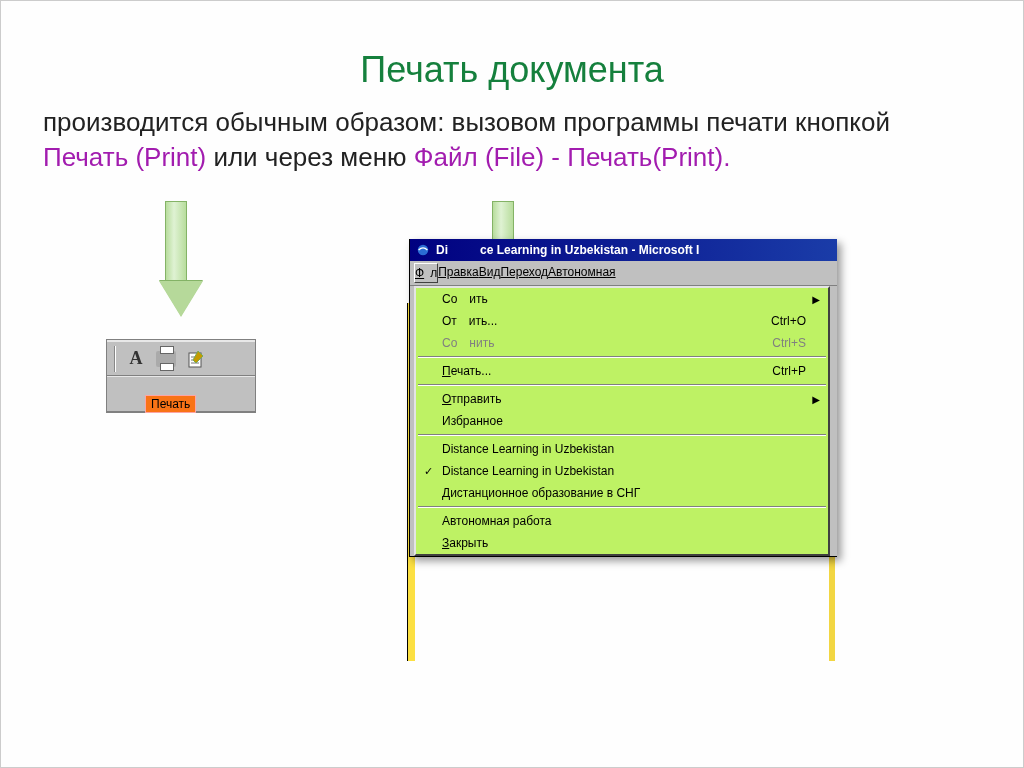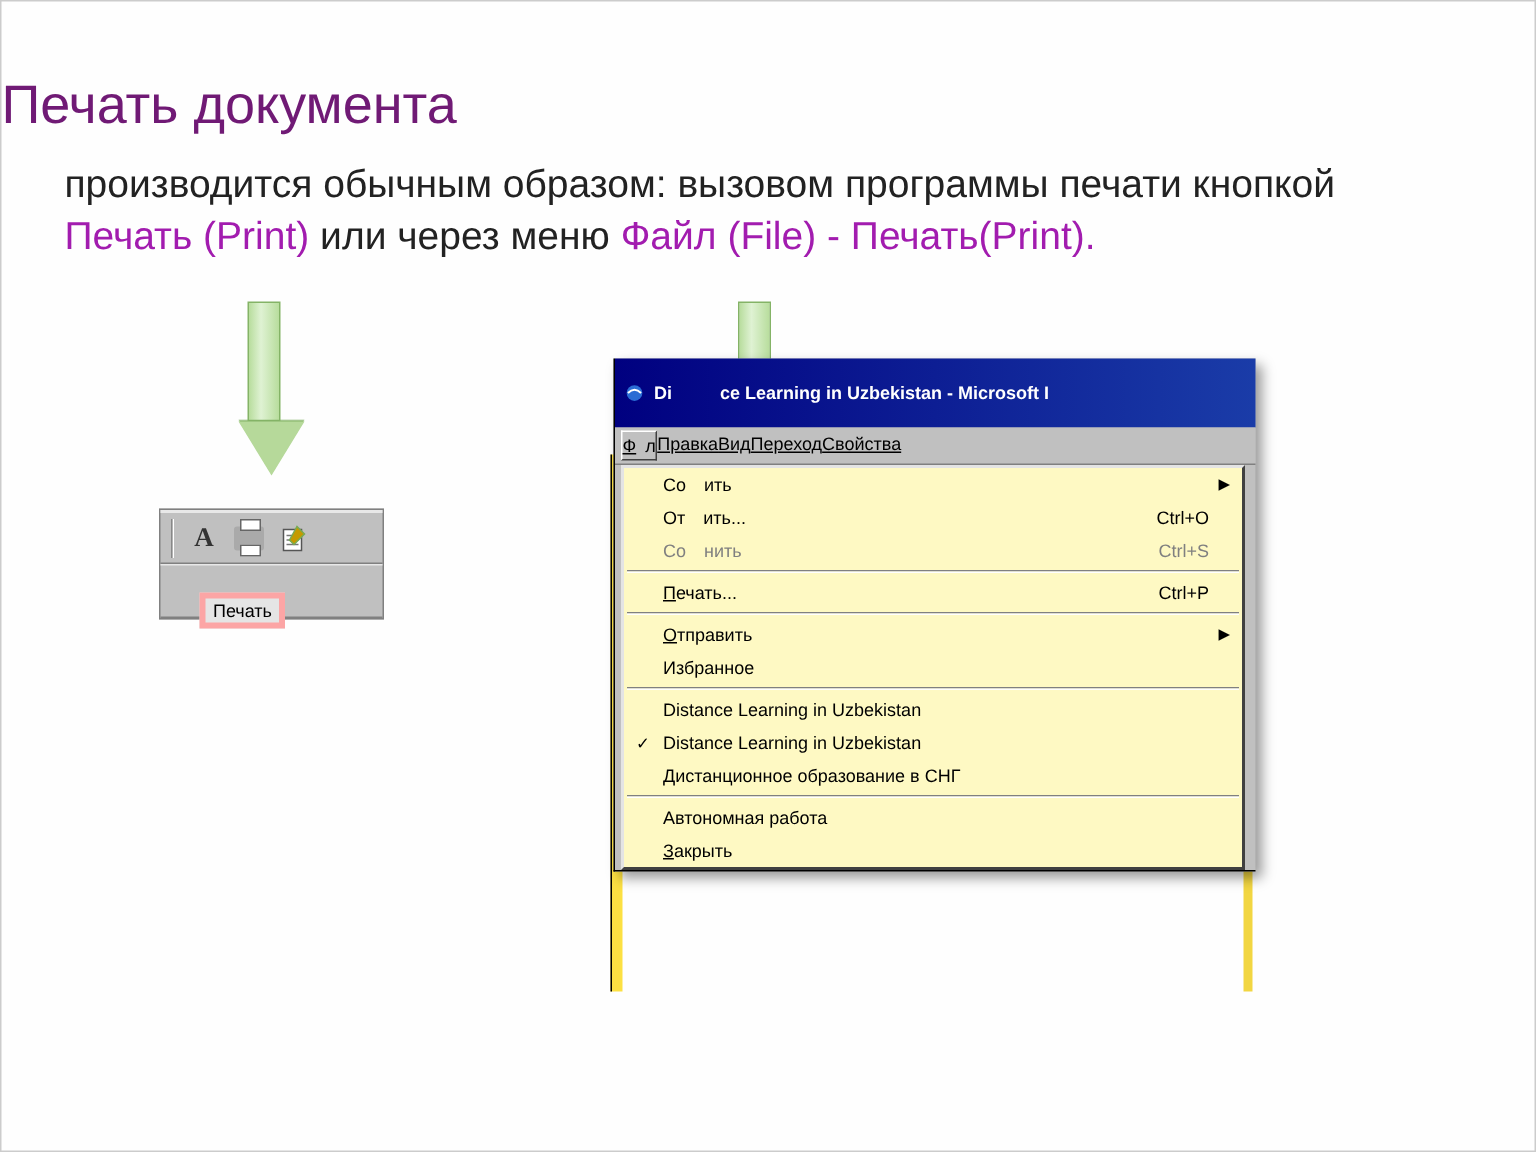--- a/index.html
+++ b/index.html
@@ -13,7 +13,8 @@
     border: 1px solid #ccc;
   }
   .title {
-    color: #701a75;
+    text-align: center;
+    color: #15803d;
     font-size: 36px;
     padding-top: 48px;
     font-weight: normal;

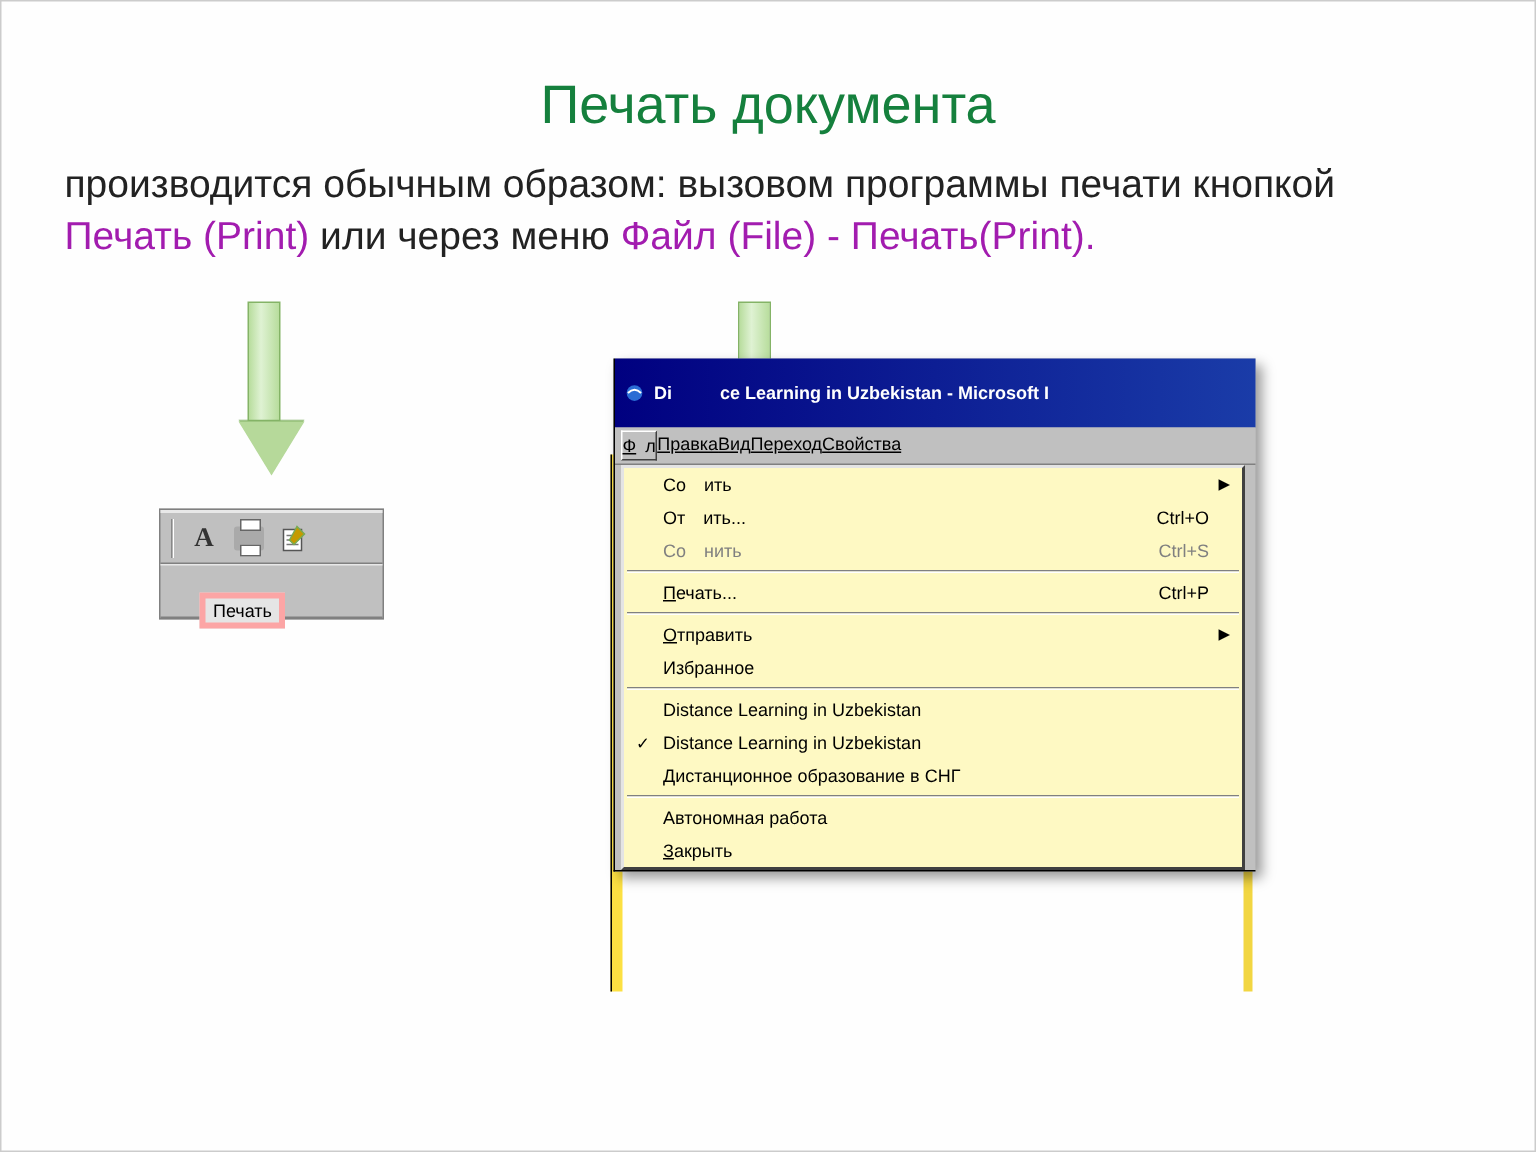--- a/index.html
+++ b/index.html
@@ -117,7 +117,7 @@
     color: #fff;
     font-size: 12px;
     font-weight: bold;
-    padding: 16px 6px;
+    padding: 4px 6px;
     display: flex;
     align-items: center;
     gap: 6px;

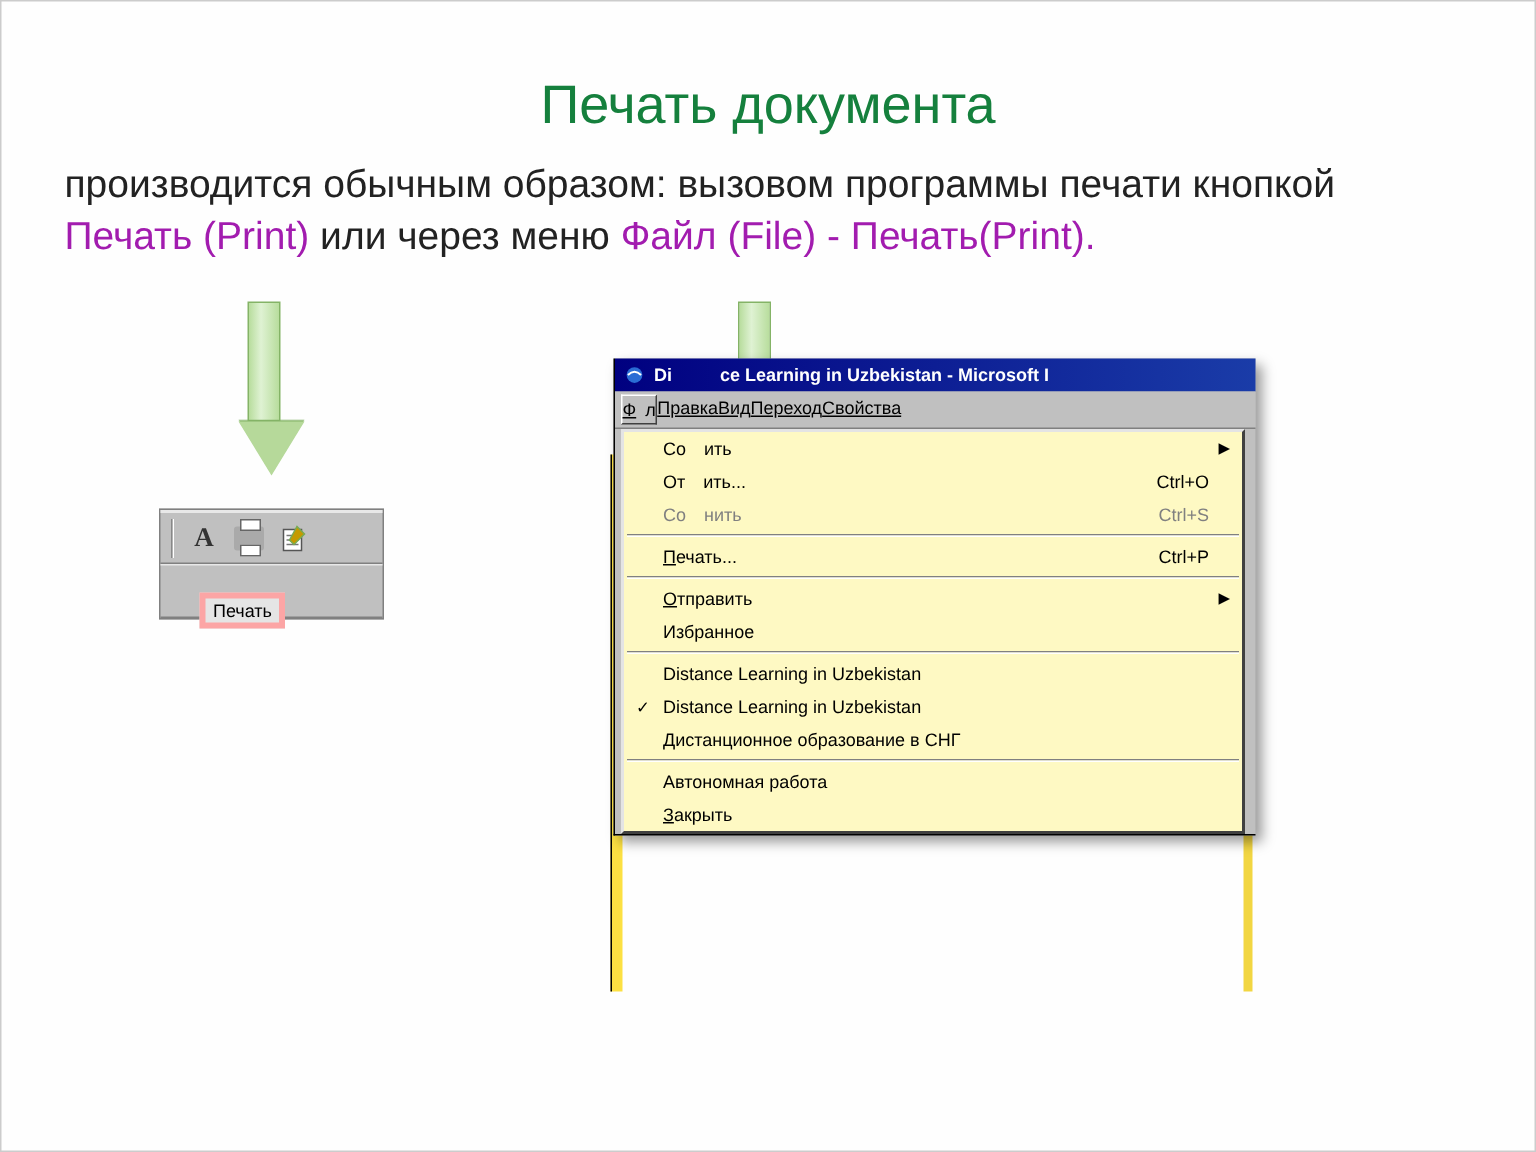--- a/index.html
+++ b/index.html
@@ -275,7 +275,7 @@
     <span><span class="u">Правка</span></span>
     <span><span class="u">Вид</span></span>
     <span><span class="u">Переход</span></span>
-    <span><span class="u">Свойства</span></span>
+    <span><span class="u">Автономная</span></span>
   </div>
 
   <div class="menu">

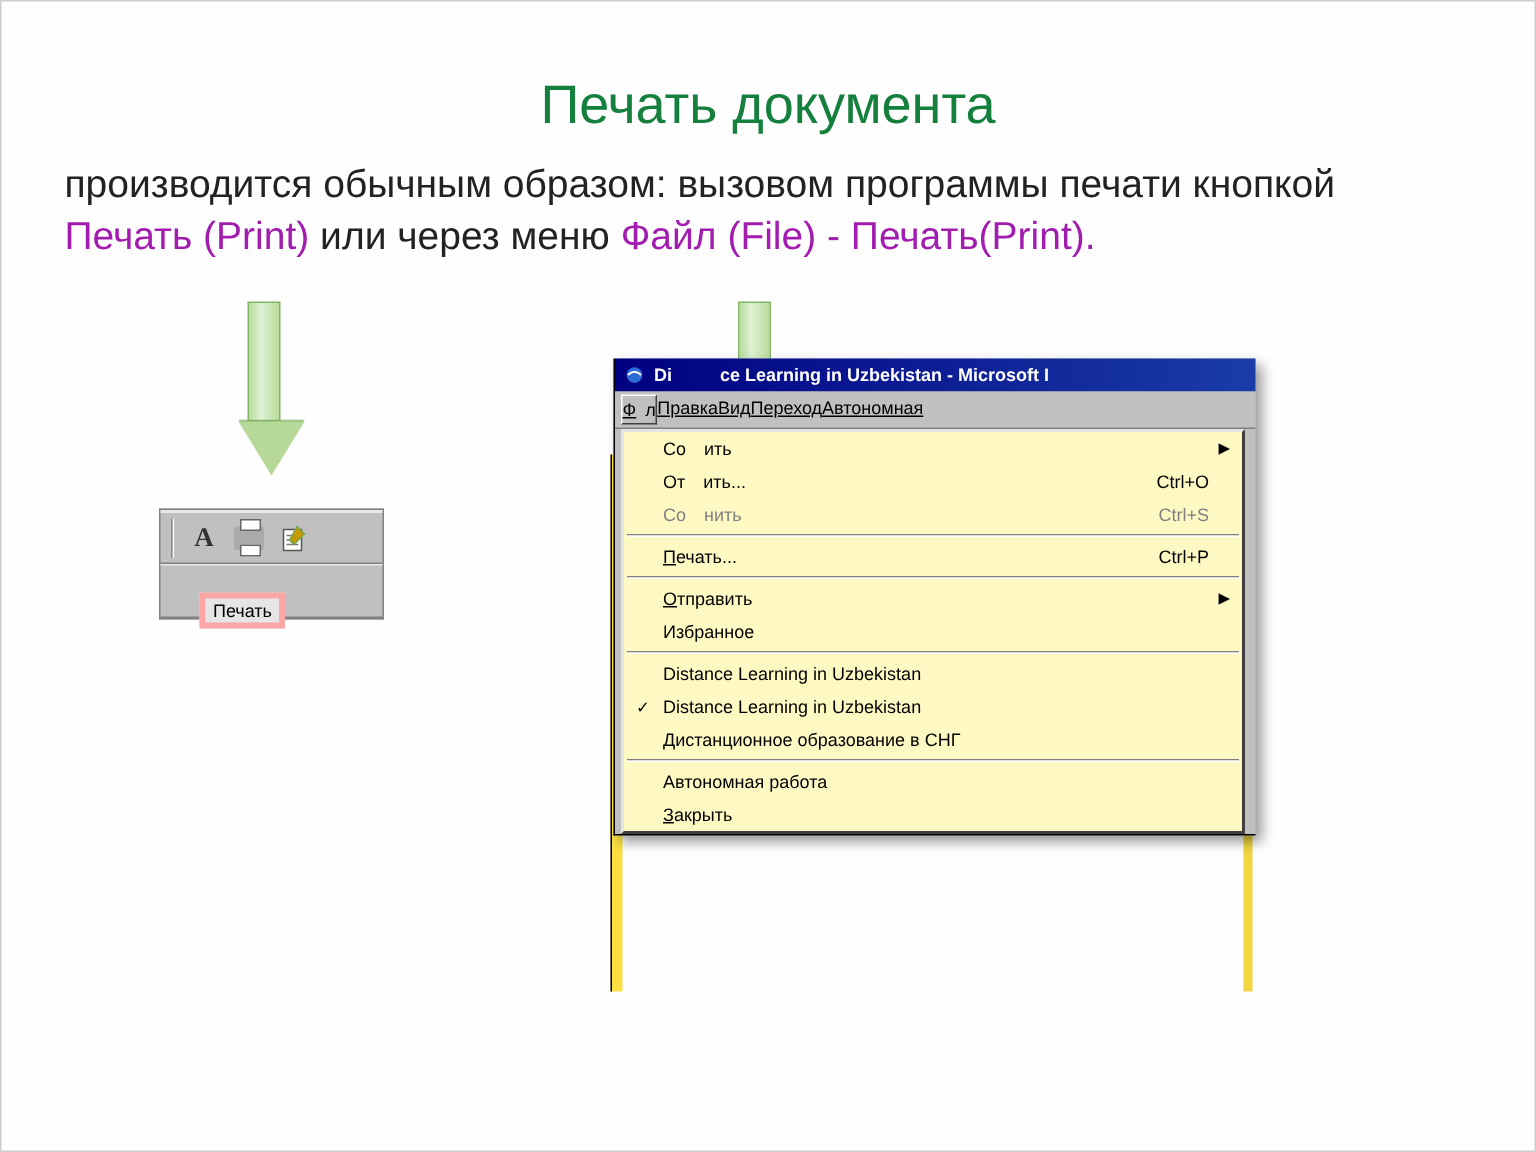--- a/index.html
+++ b/index.html
@@ -140,7 +140,7 @@
     background: #c0c0c0;
   }
   .menu {
-    background: #fef9c3;
+    background: #bef264;
     border: 2px solid;
     border-color: #e4e4e4 #404040 #404040 #e4e4e4;
     margin-left: 4px;

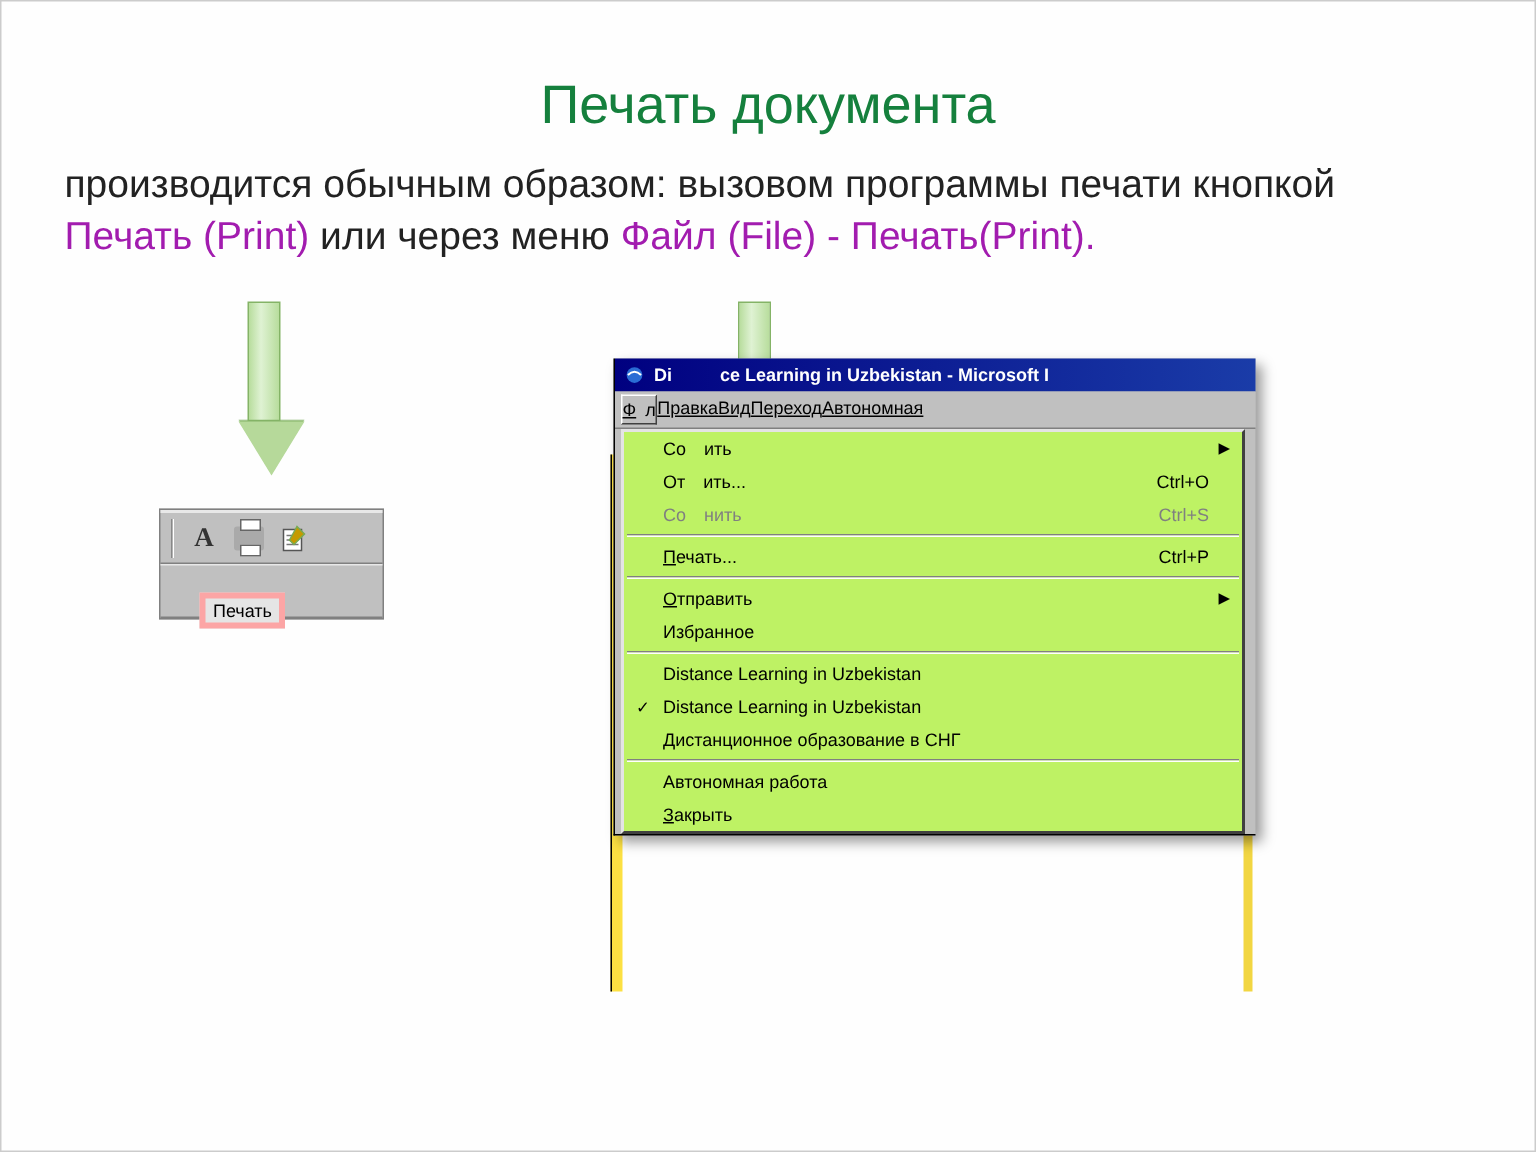--- a/index.html
+++ b/index.html
@@ -91,10 +91,10 @@
   }
   .tooltip {
     position: absolute;
-    left: 132px;
+    left: 144px;
     top: 394px;
-    background: #e5e5e5;
-    border: 4px solid #fca5a5;
+    background: #f97316;
+    border: 1px solid #fca5a5;
     font-size: 12px;
     padding: 1px 5px;
     font-family: Tahoma, sans-serif;

